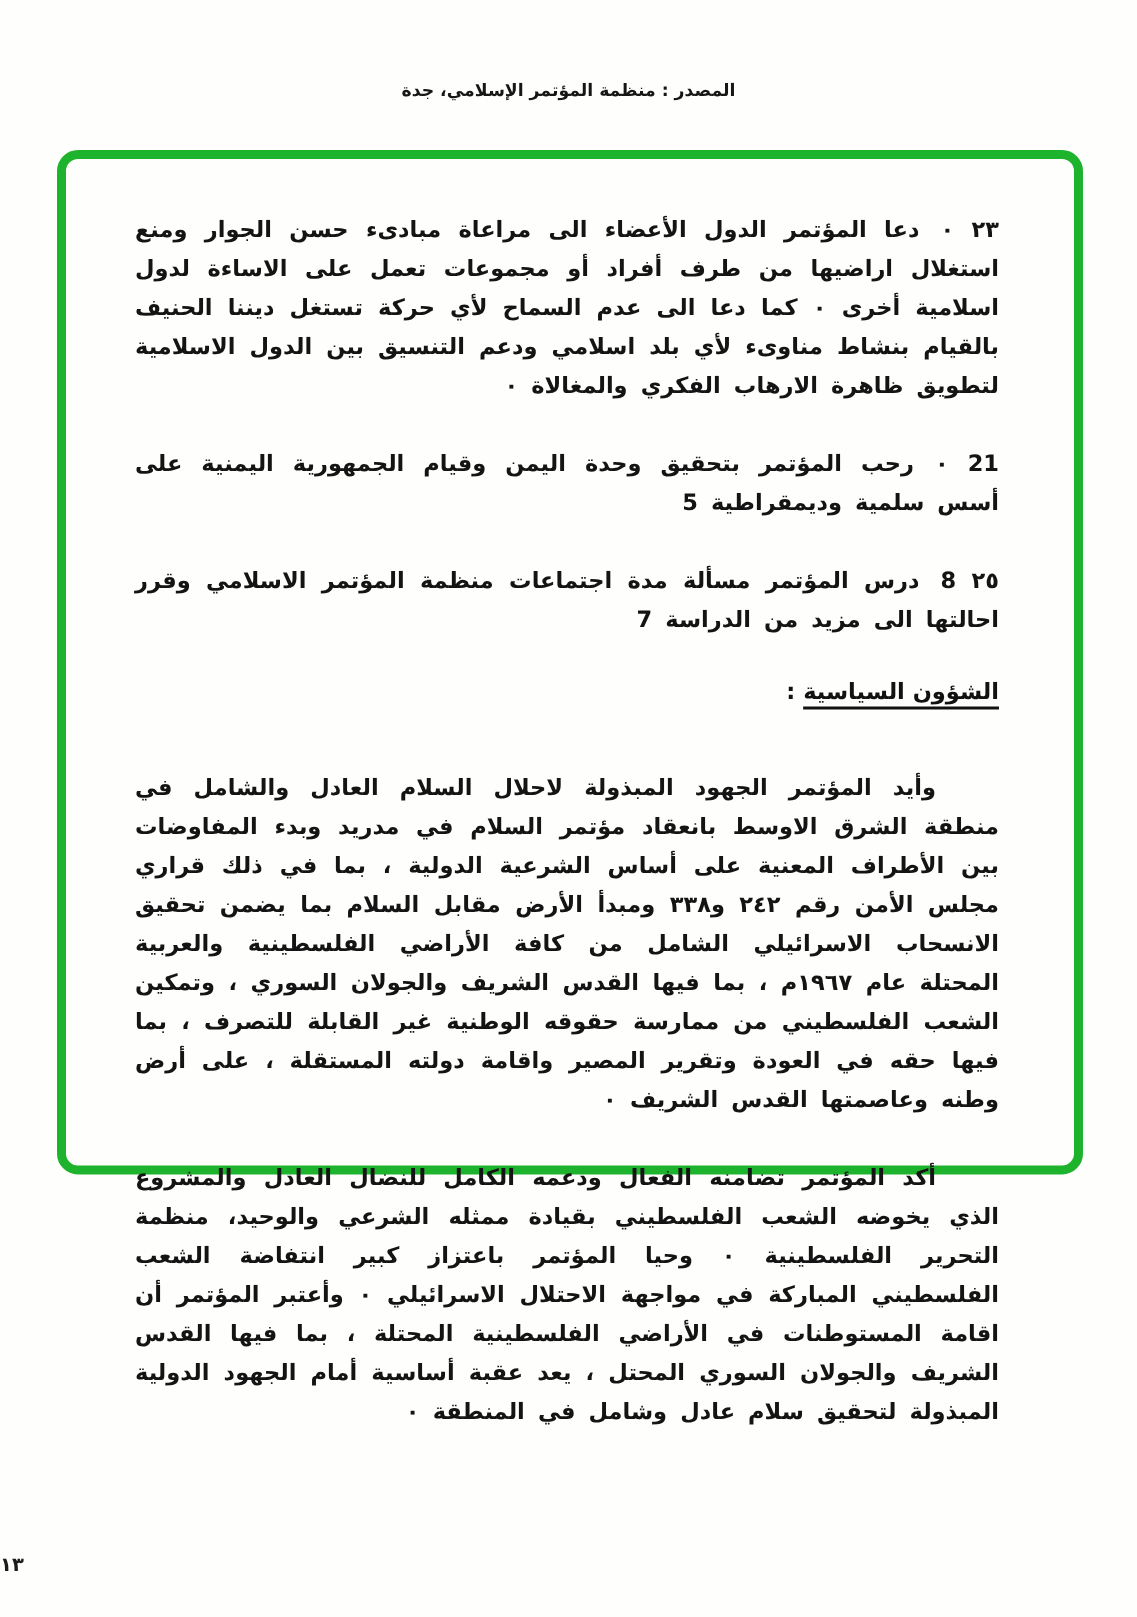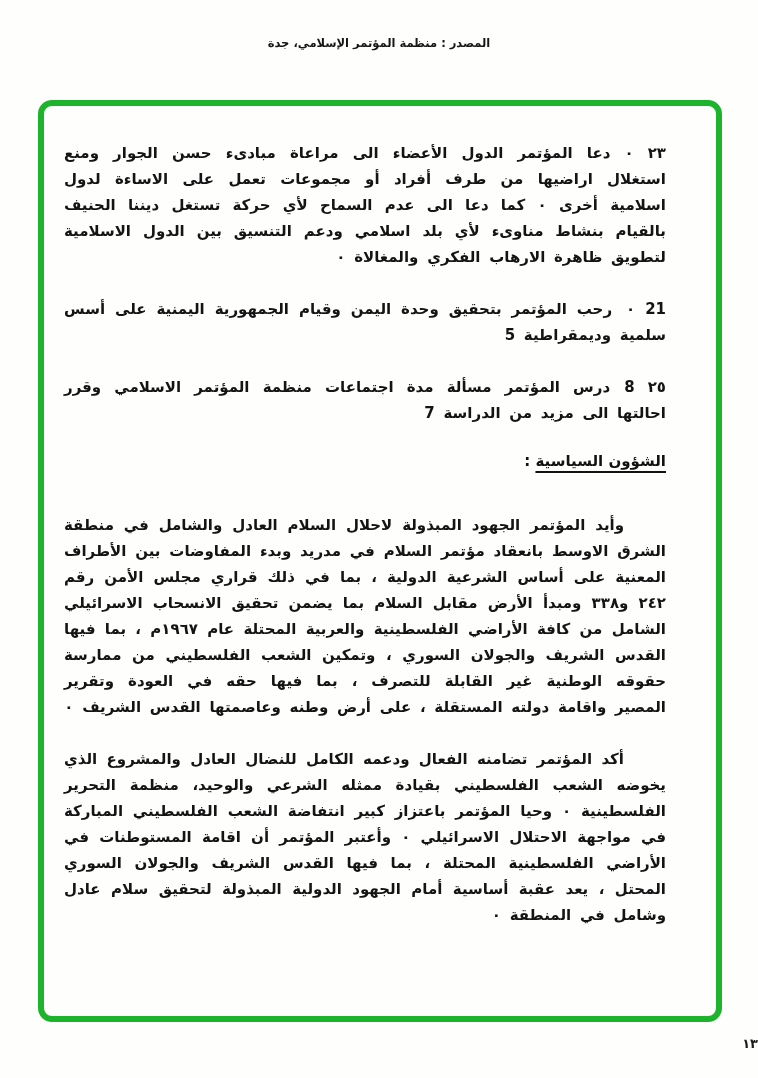--- a/index.html
+++ b/index.html
@@ -22,7 +22,7 @@
   }
   .header-source {
     font-size:11.5px; font-weight:bold;
-    margin-top:6px; color:#161616;
+    margin-top:23px; color:#161616;
   }
   .content-frame {
     position:absolute;

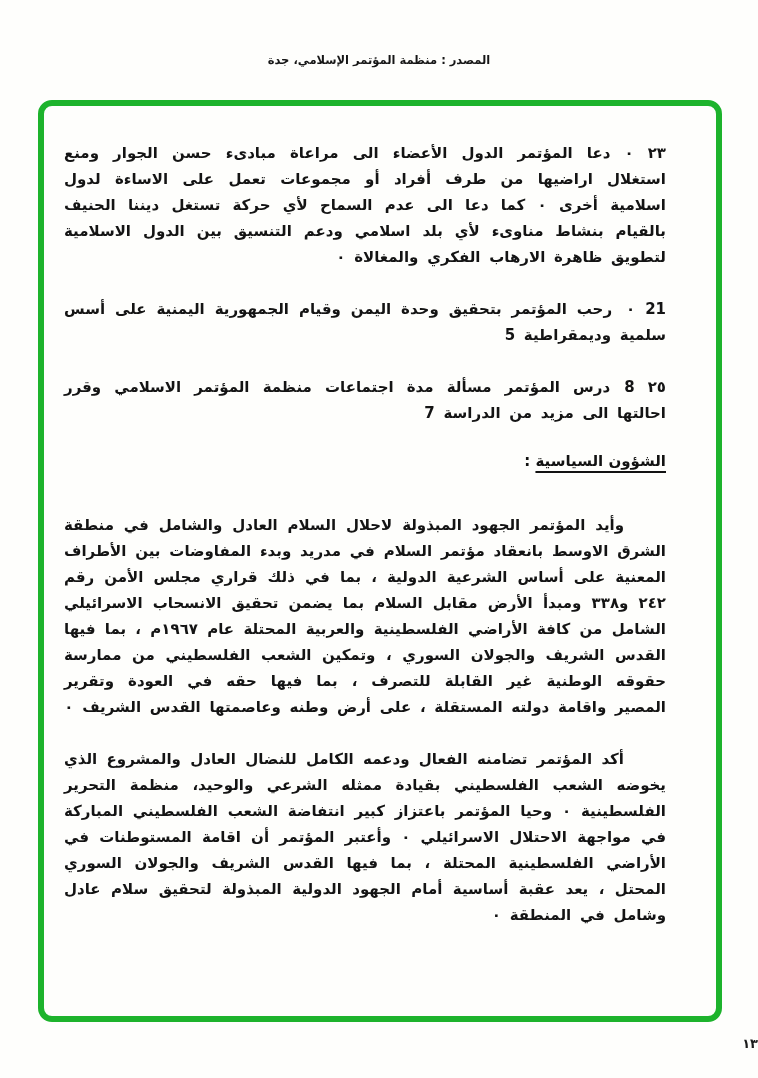--- a/index.html
+++ b/index.html
@@ -27,10 +27,10 @@
   .content-frame {
     position:absolute;
     left:38px; top:100px;
-    width:684px; height:922px;
+    width:684px; height:683px;
     border:6px solid #1db32c;
     border-radius:14px;
-    padding:34px 50px 0 20px;
+    padding:34px 50px 0 46px;
     background:transparent;
   }
   .para {

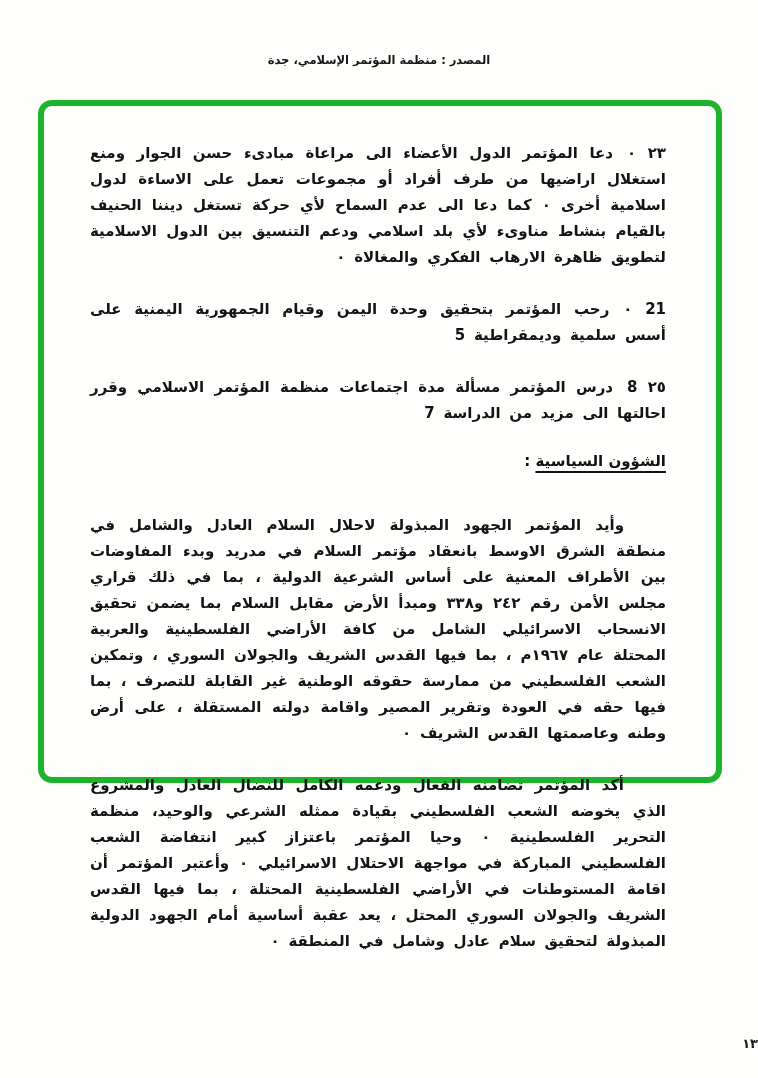--- a/index.html
+++ b/index.html
@@ -58,7 +58,7 @@
     position:absolute;
     top:1036px; left:0;
     width:100%;
-    text-align:right;
+    text-align:left;
     font-size:13px; font-weight:bold;
     color:#1b1b1b;
   }

